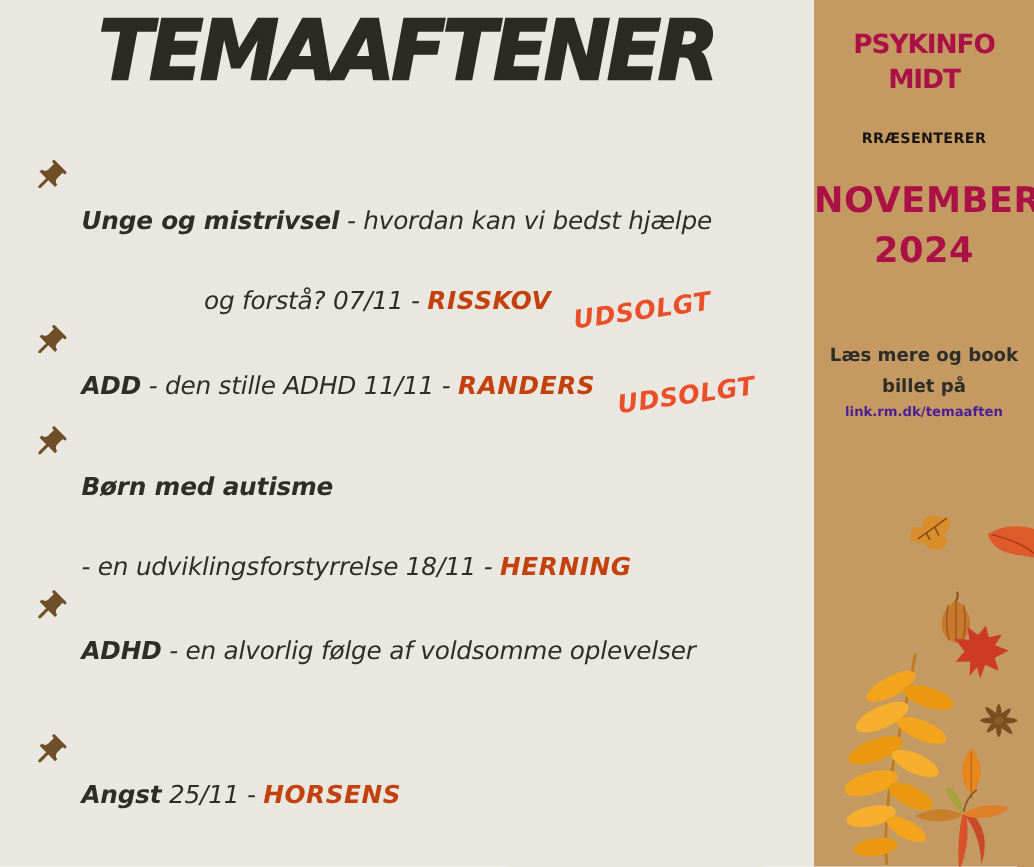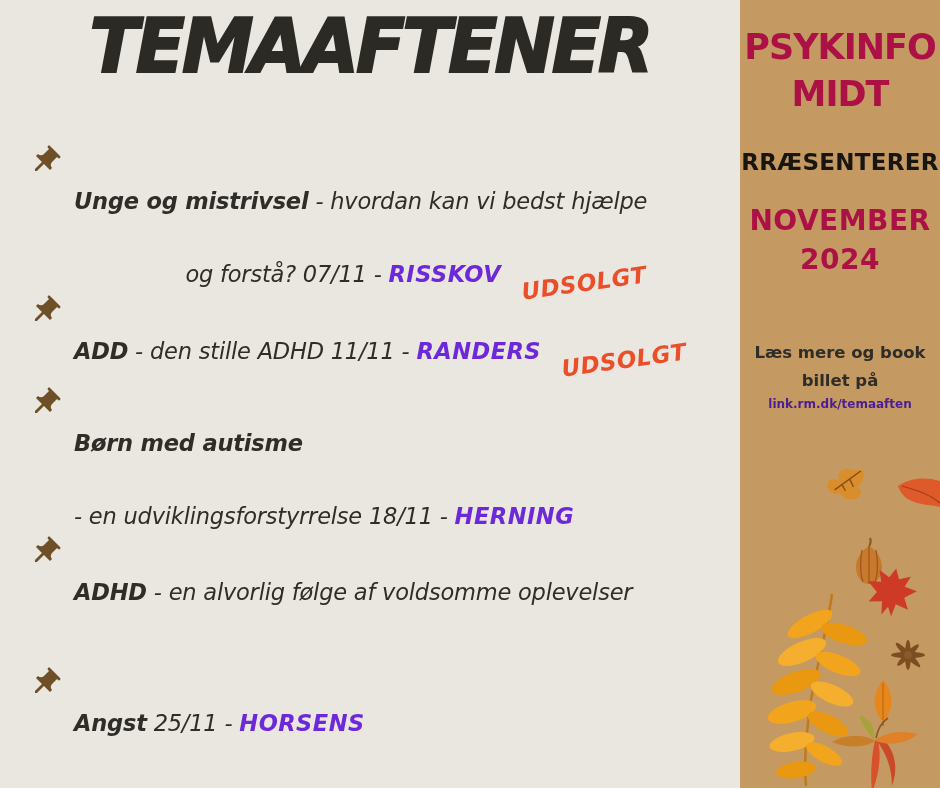--- a/index.html
+++ b/index.html
@@ -71,7 +71,7 @@
     padding-top: 24px;
   }
   .brand {
-    font-size: 35px;
+    font-size: 24px;
     font-weight: bold;
     line-height: 1.35;
     letter-spacing: -1px;

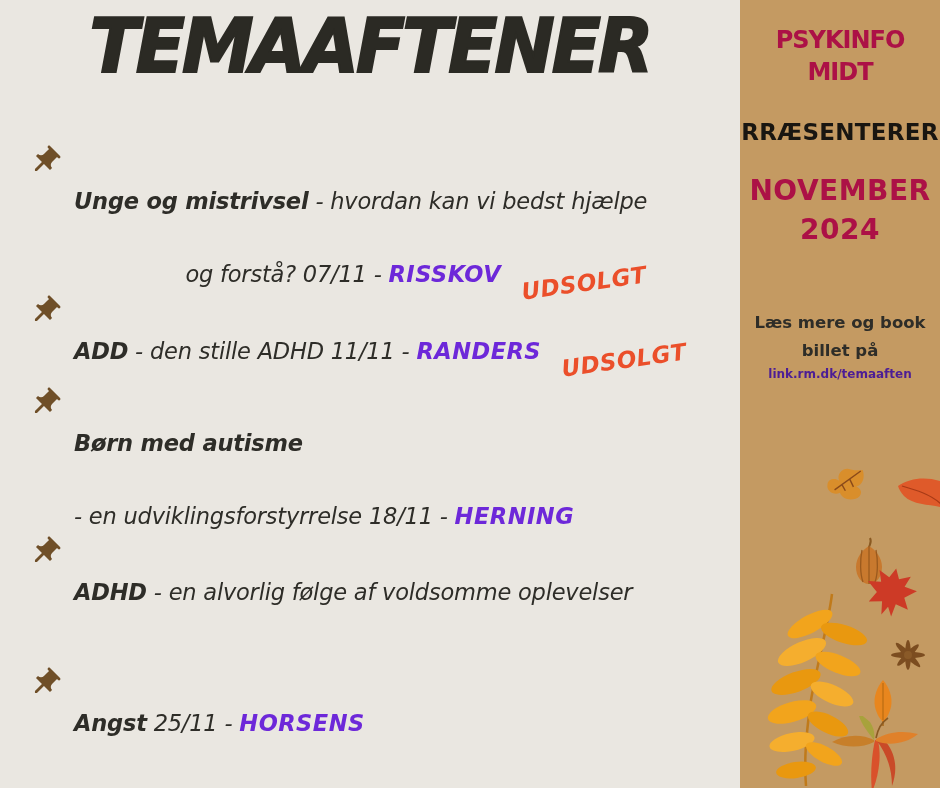--- a/index.html
+++ b/index.html
@@ -79,7 +79,7 @@
   }
   .presents {
     margin-top: 30px;
-    font-size: 23px;
+    font-size: 13px;
     font-weight: bold;
     letter-spacing: 0.3px;
     color: #191611;

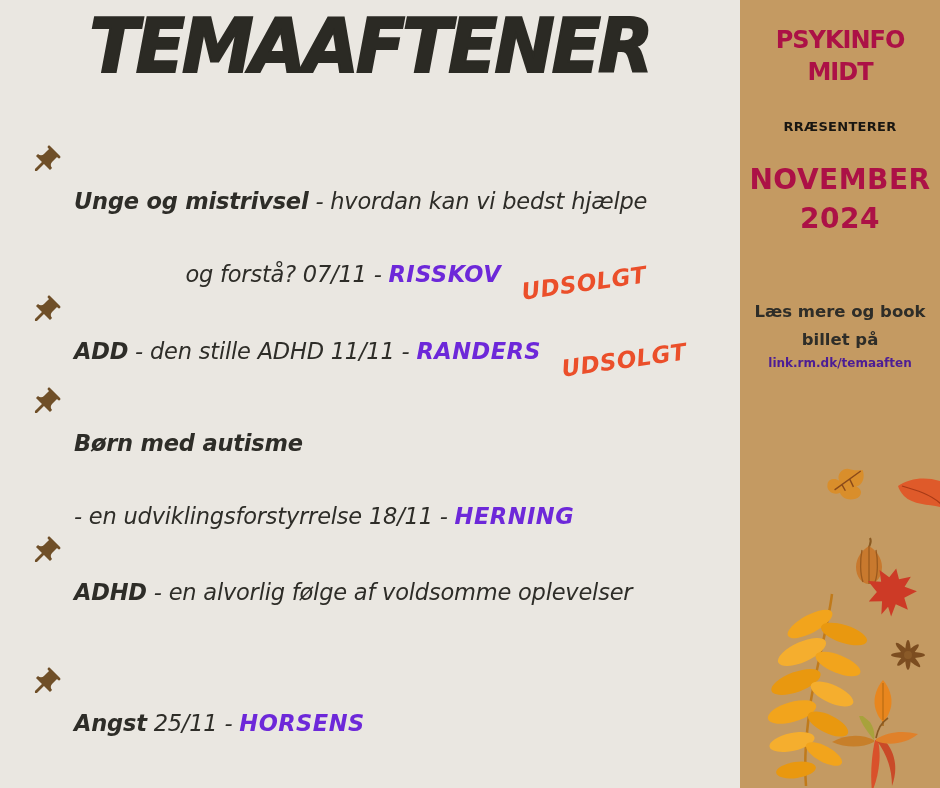--- a/index.html
+++ b/index.html
@@ -86,7 +86,7 @@
   }
   .month {
     margin-top: 26px;
-    font-size: 28px;
+    font-size: 32px;
     font-weight: bold;
     line-height: 1.4;
     letter-spacing: 0.5px;

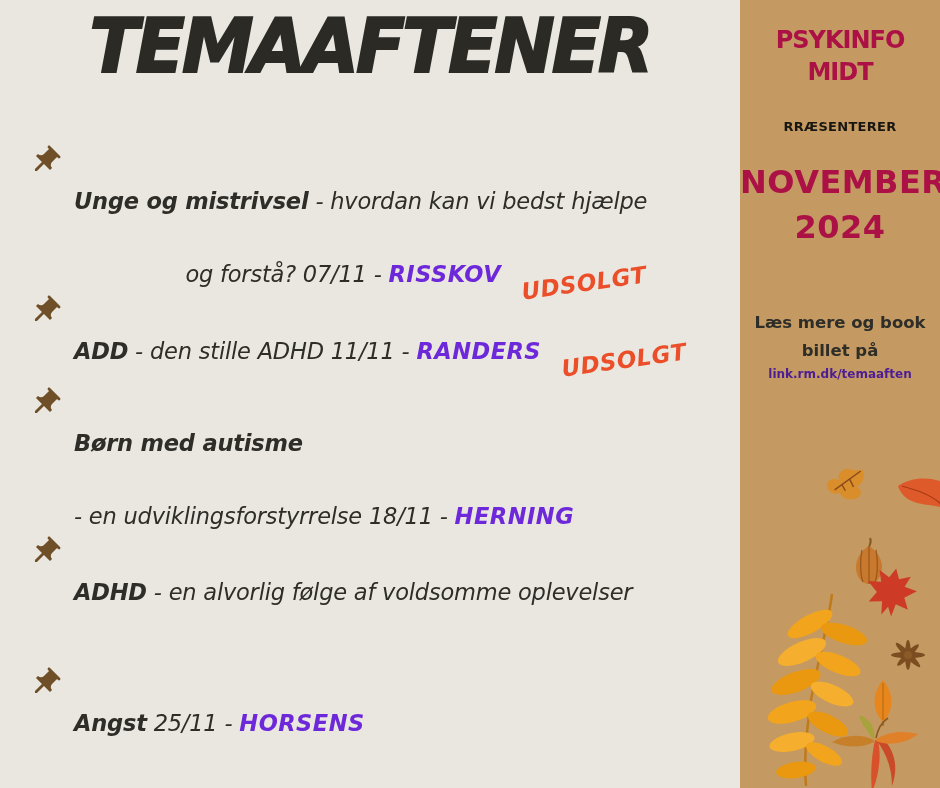--- a/index.html
+++ b/index.html
@@ -47,7 +47,7 @@
   .line b { font-weight: bold; color: #2E2D28; }
   .loc {
     font-weight: bold;
-    color: #6d28d9;
+    color: #c2410c;
     letter-spacing: 0.5px;
   }
   .soldout {

